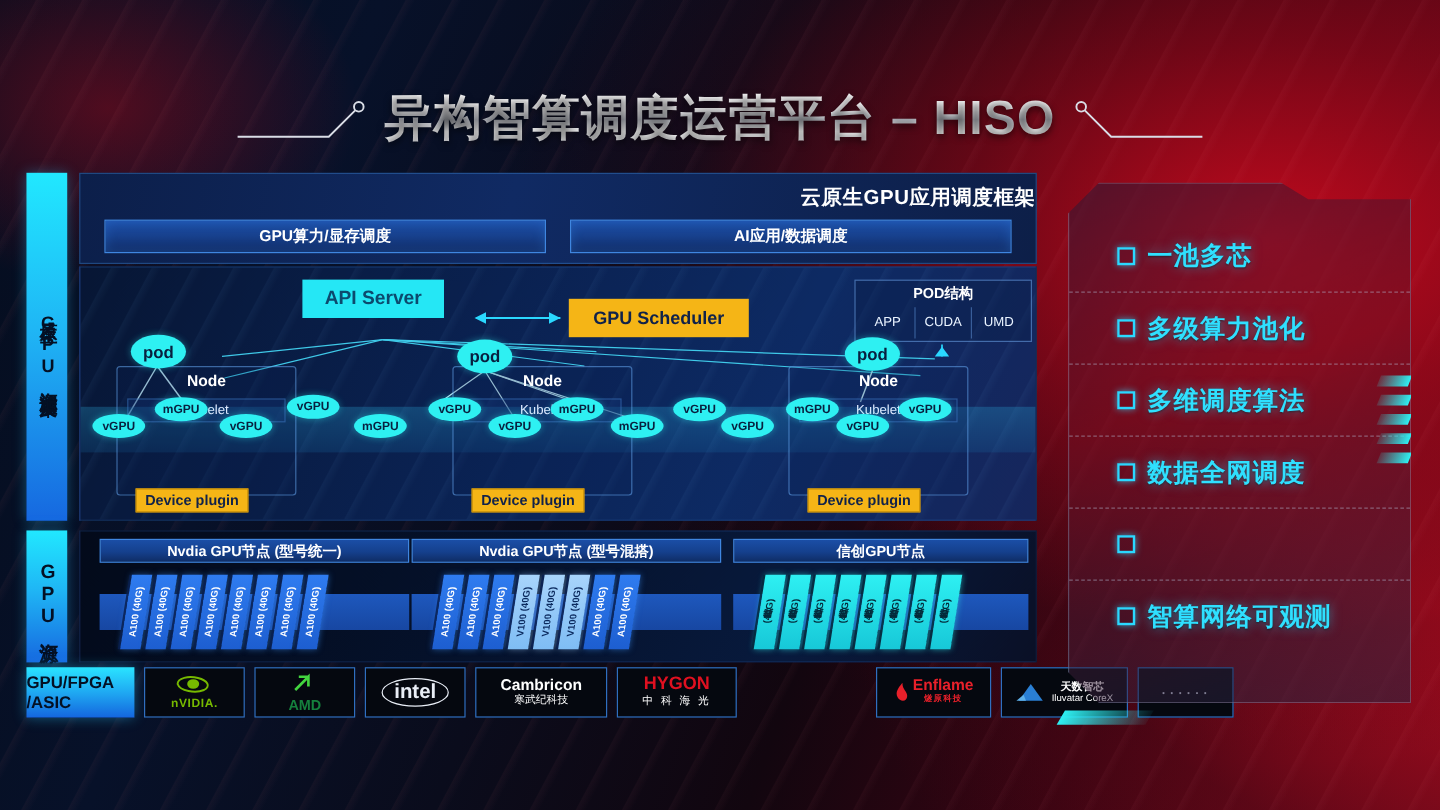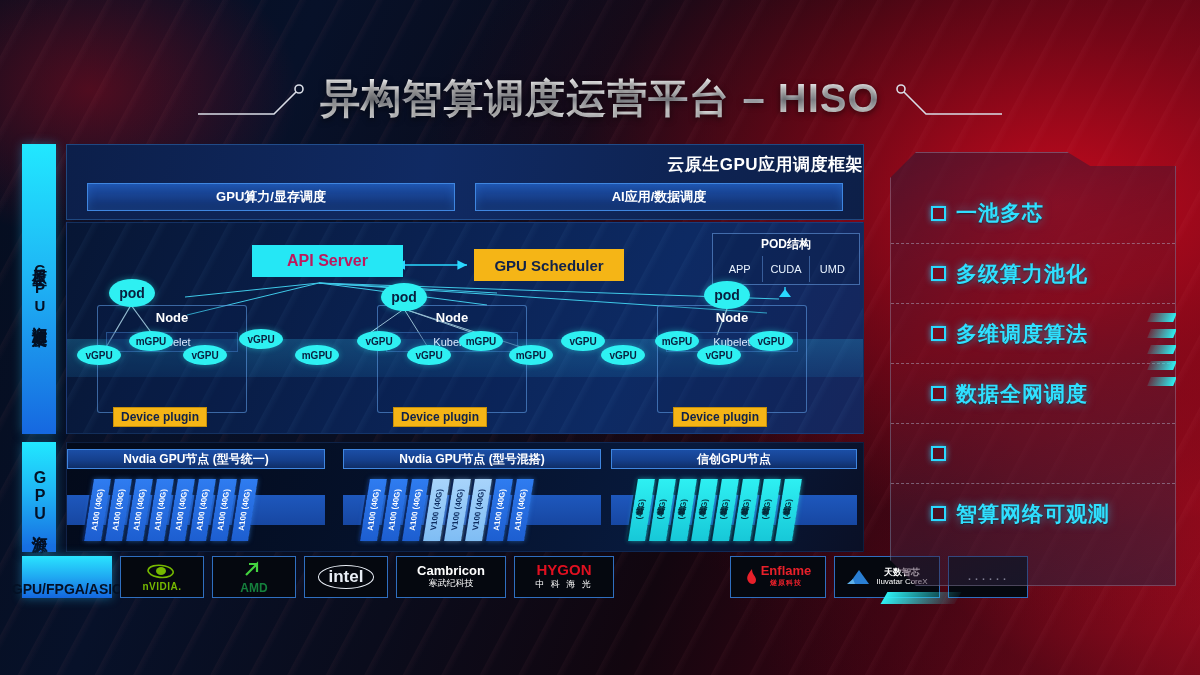--- a/index.html
+++ b/index.html
@@ -98,8 +98,8 @@
     font-weight: bold; white-space: nowrap;
   }
   #api-server {
-    left: 185px; top: 22px; width: 151px; height: 32px;
-    background: #25e7f5; color: #be185d; font-size: 16px;
+    left: 185px; top: 10px; width: 118px; height: 32px;
+    background: #25e7f5; color: #0c4a6e; font-size: 16px;
   }
   #gpu-scheduler {
     left: 407px; top: 26px; width: 150px; height: 32px;

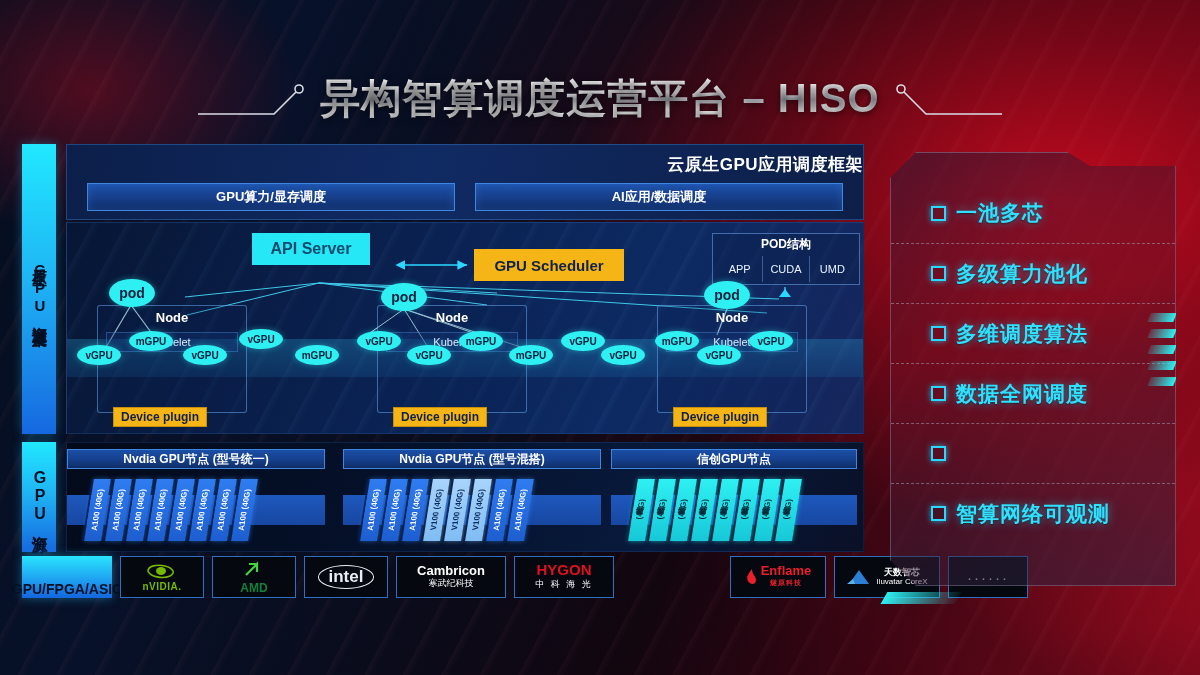--- a/index.html
+++ b/index.html
@@ -178,7 +178,7 @@
     overflow: hidden;
   }
   .gpugroup { position: absolute; top: 6px; height: 98px; }
-  #gpugroup-1 { left: 0;   width: 258px; }
+  #gpugroup-1 { left: 16px;   width: 258px; }
   #gpugroup-2 { left: 276px; width: 258px; }
   #gpugroup-3 { left: 544px; width: 246px; }
   .gpugroup-header {

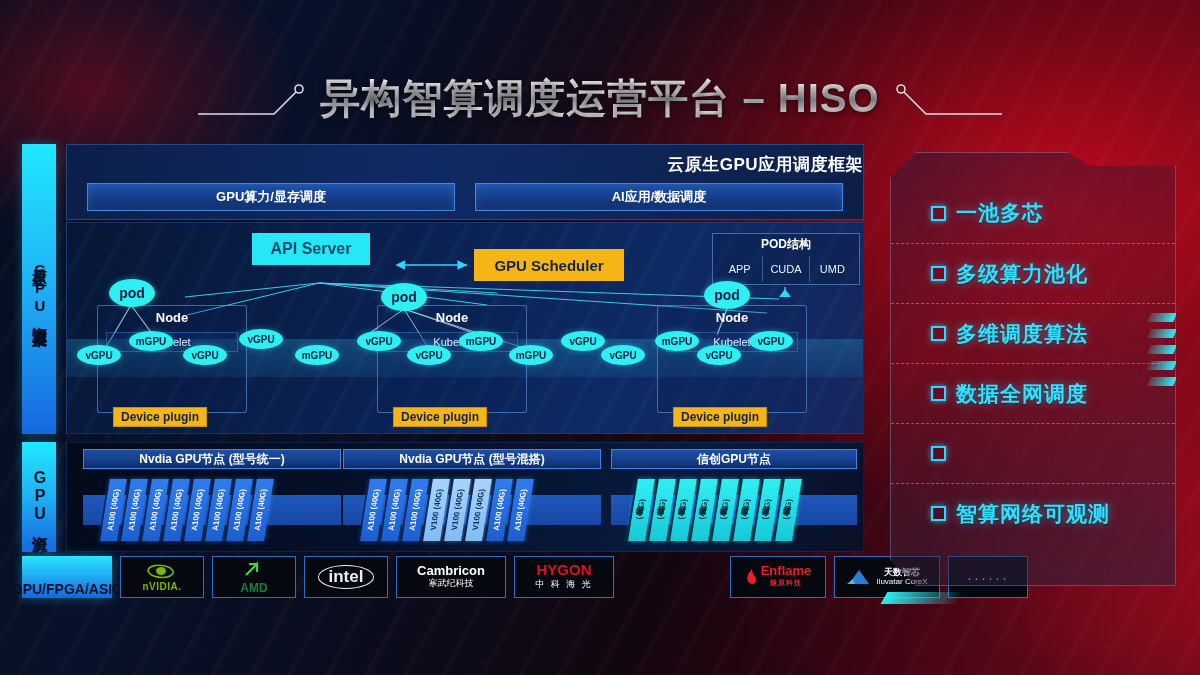--- a/index.html
+++ b/index.html
@@ -217,7 +217,7 @@
     position:absolute; left:0; top:0; width:90px; height:42px;
     background: linear-gradient(180deg,#2ae4ff 0%, #1fa9f2 50%, #1466de 100%);
     color:#041024; font-size:14px; font-weight:bold; line-height:17px;
-    display:flex; flex-direction:row; align-items:flex-end; justify-content:center;
+    display:flex; flex-direction:column; align-items:flex-start; justify-content:center;
     box-shadow: 0 0 10px rgba(40,200,255,0.4);
   }
   .vendor-cell {

